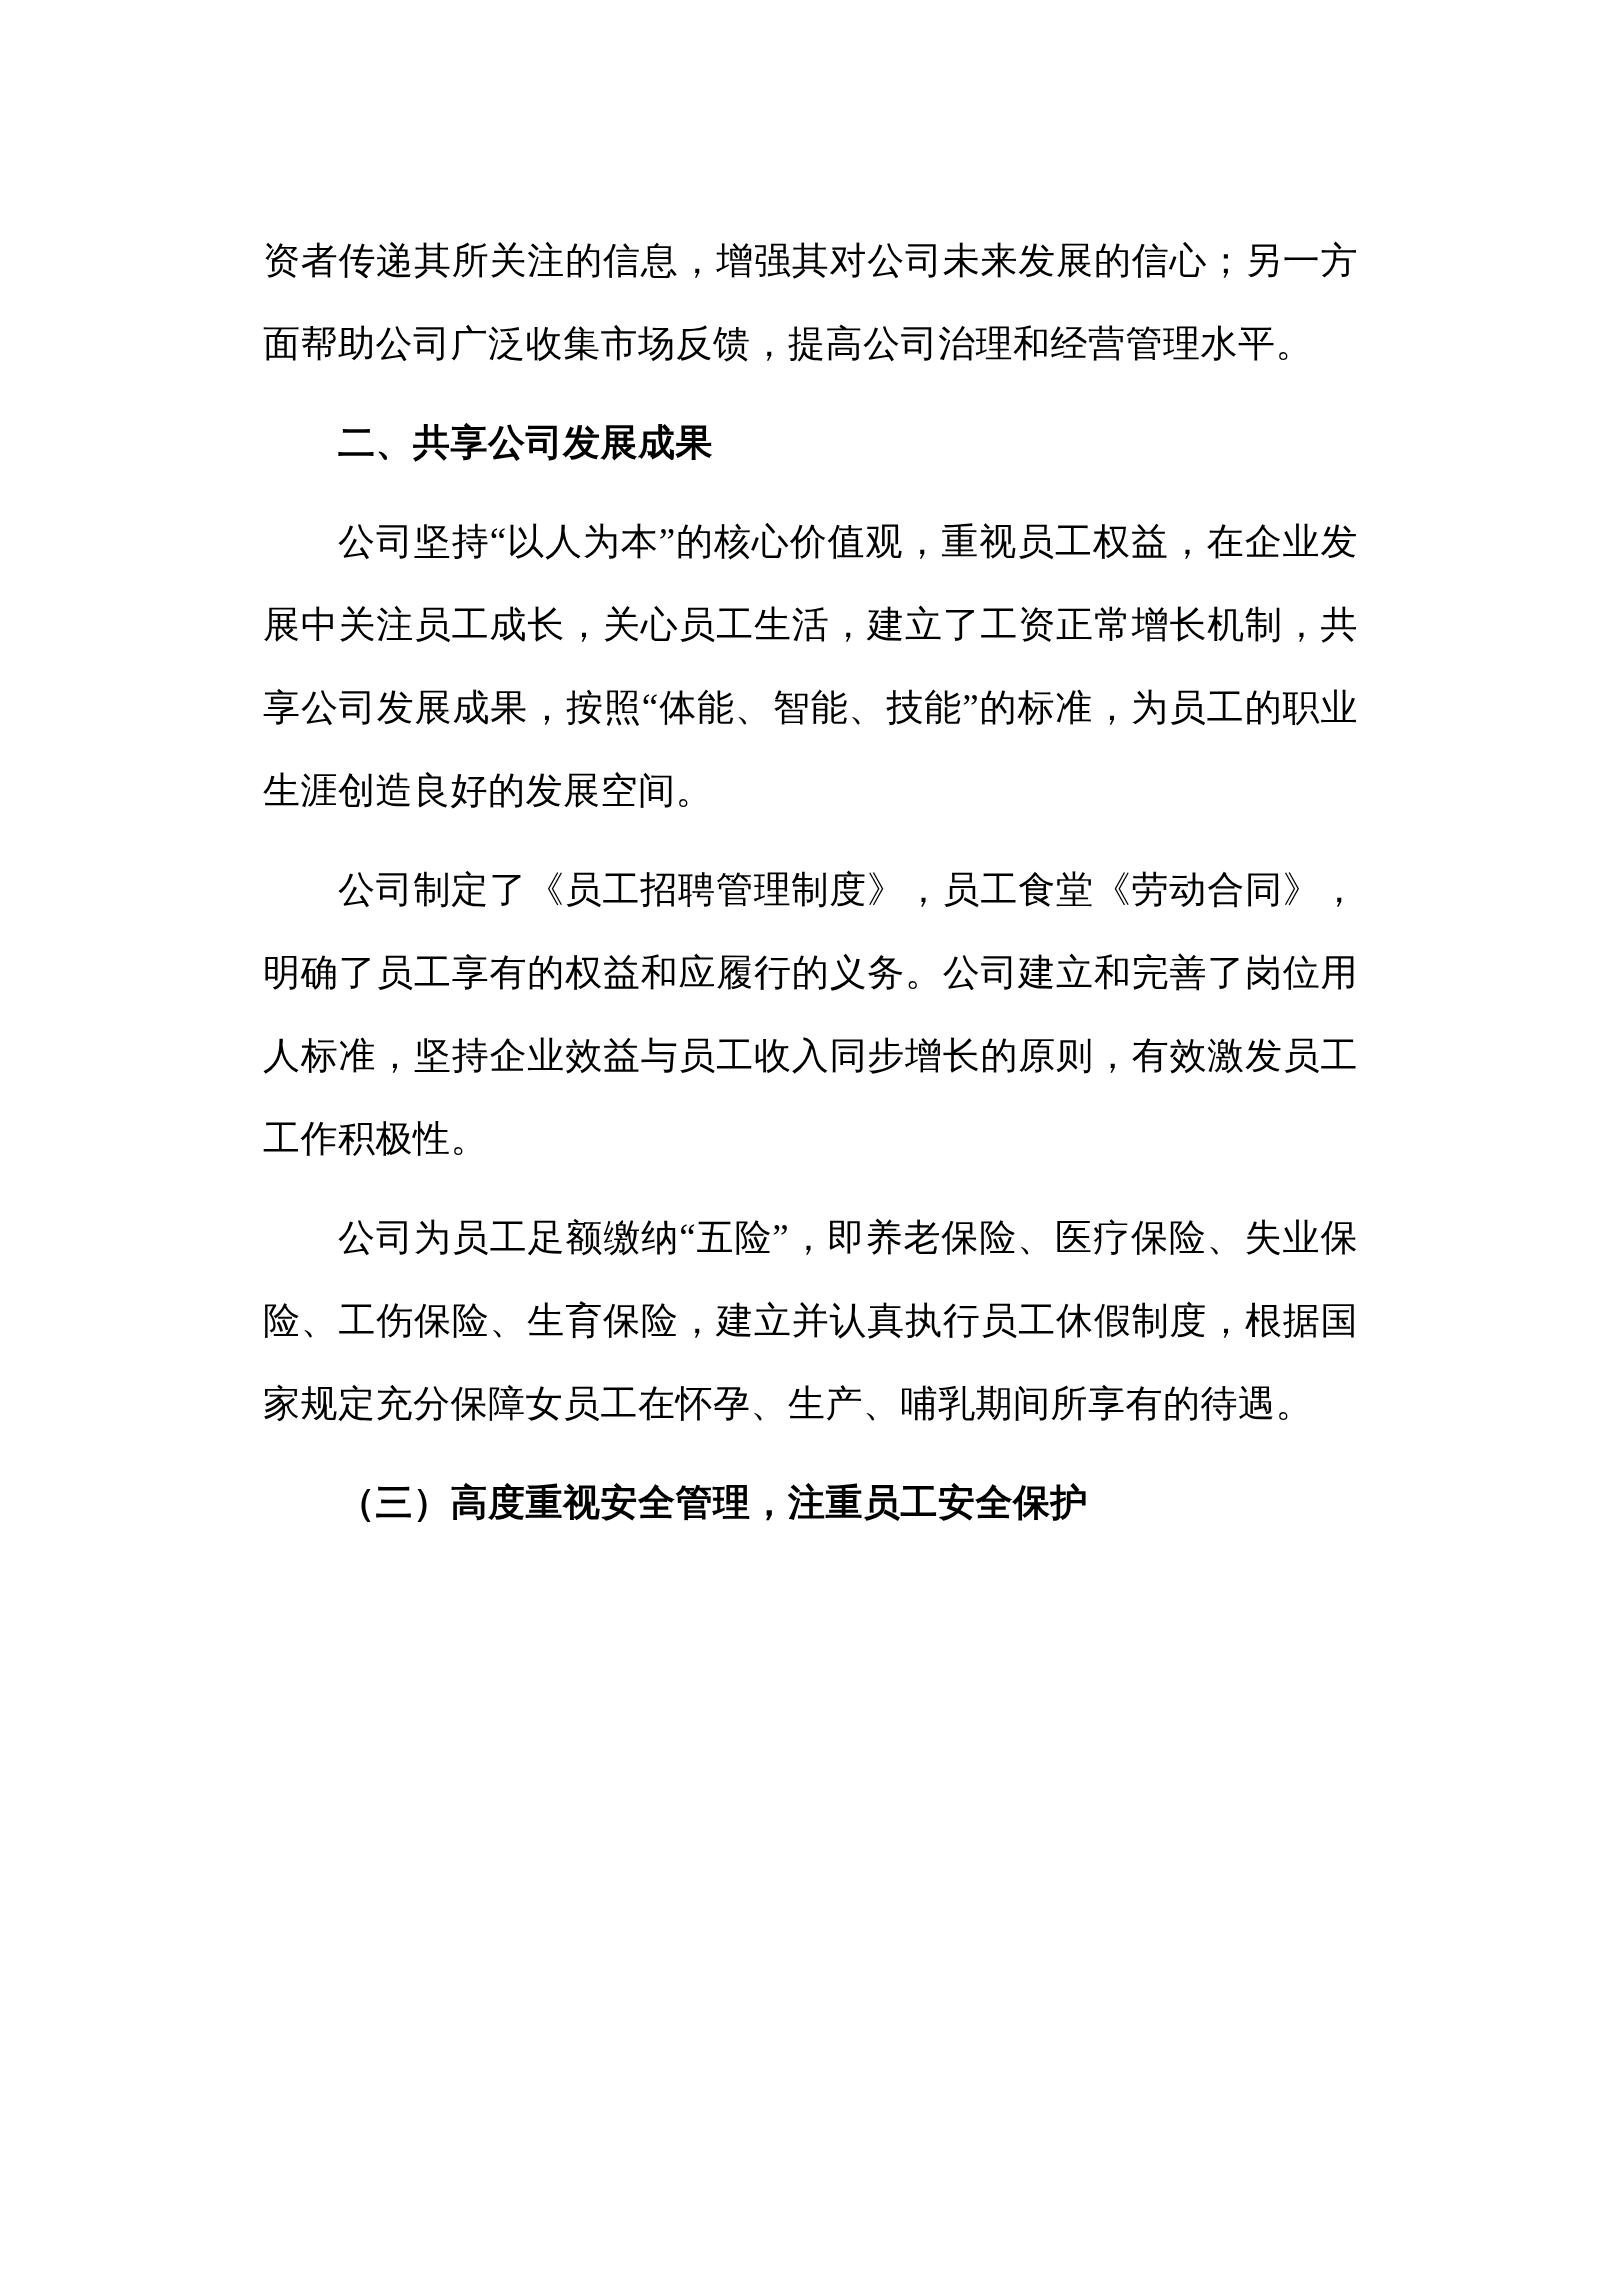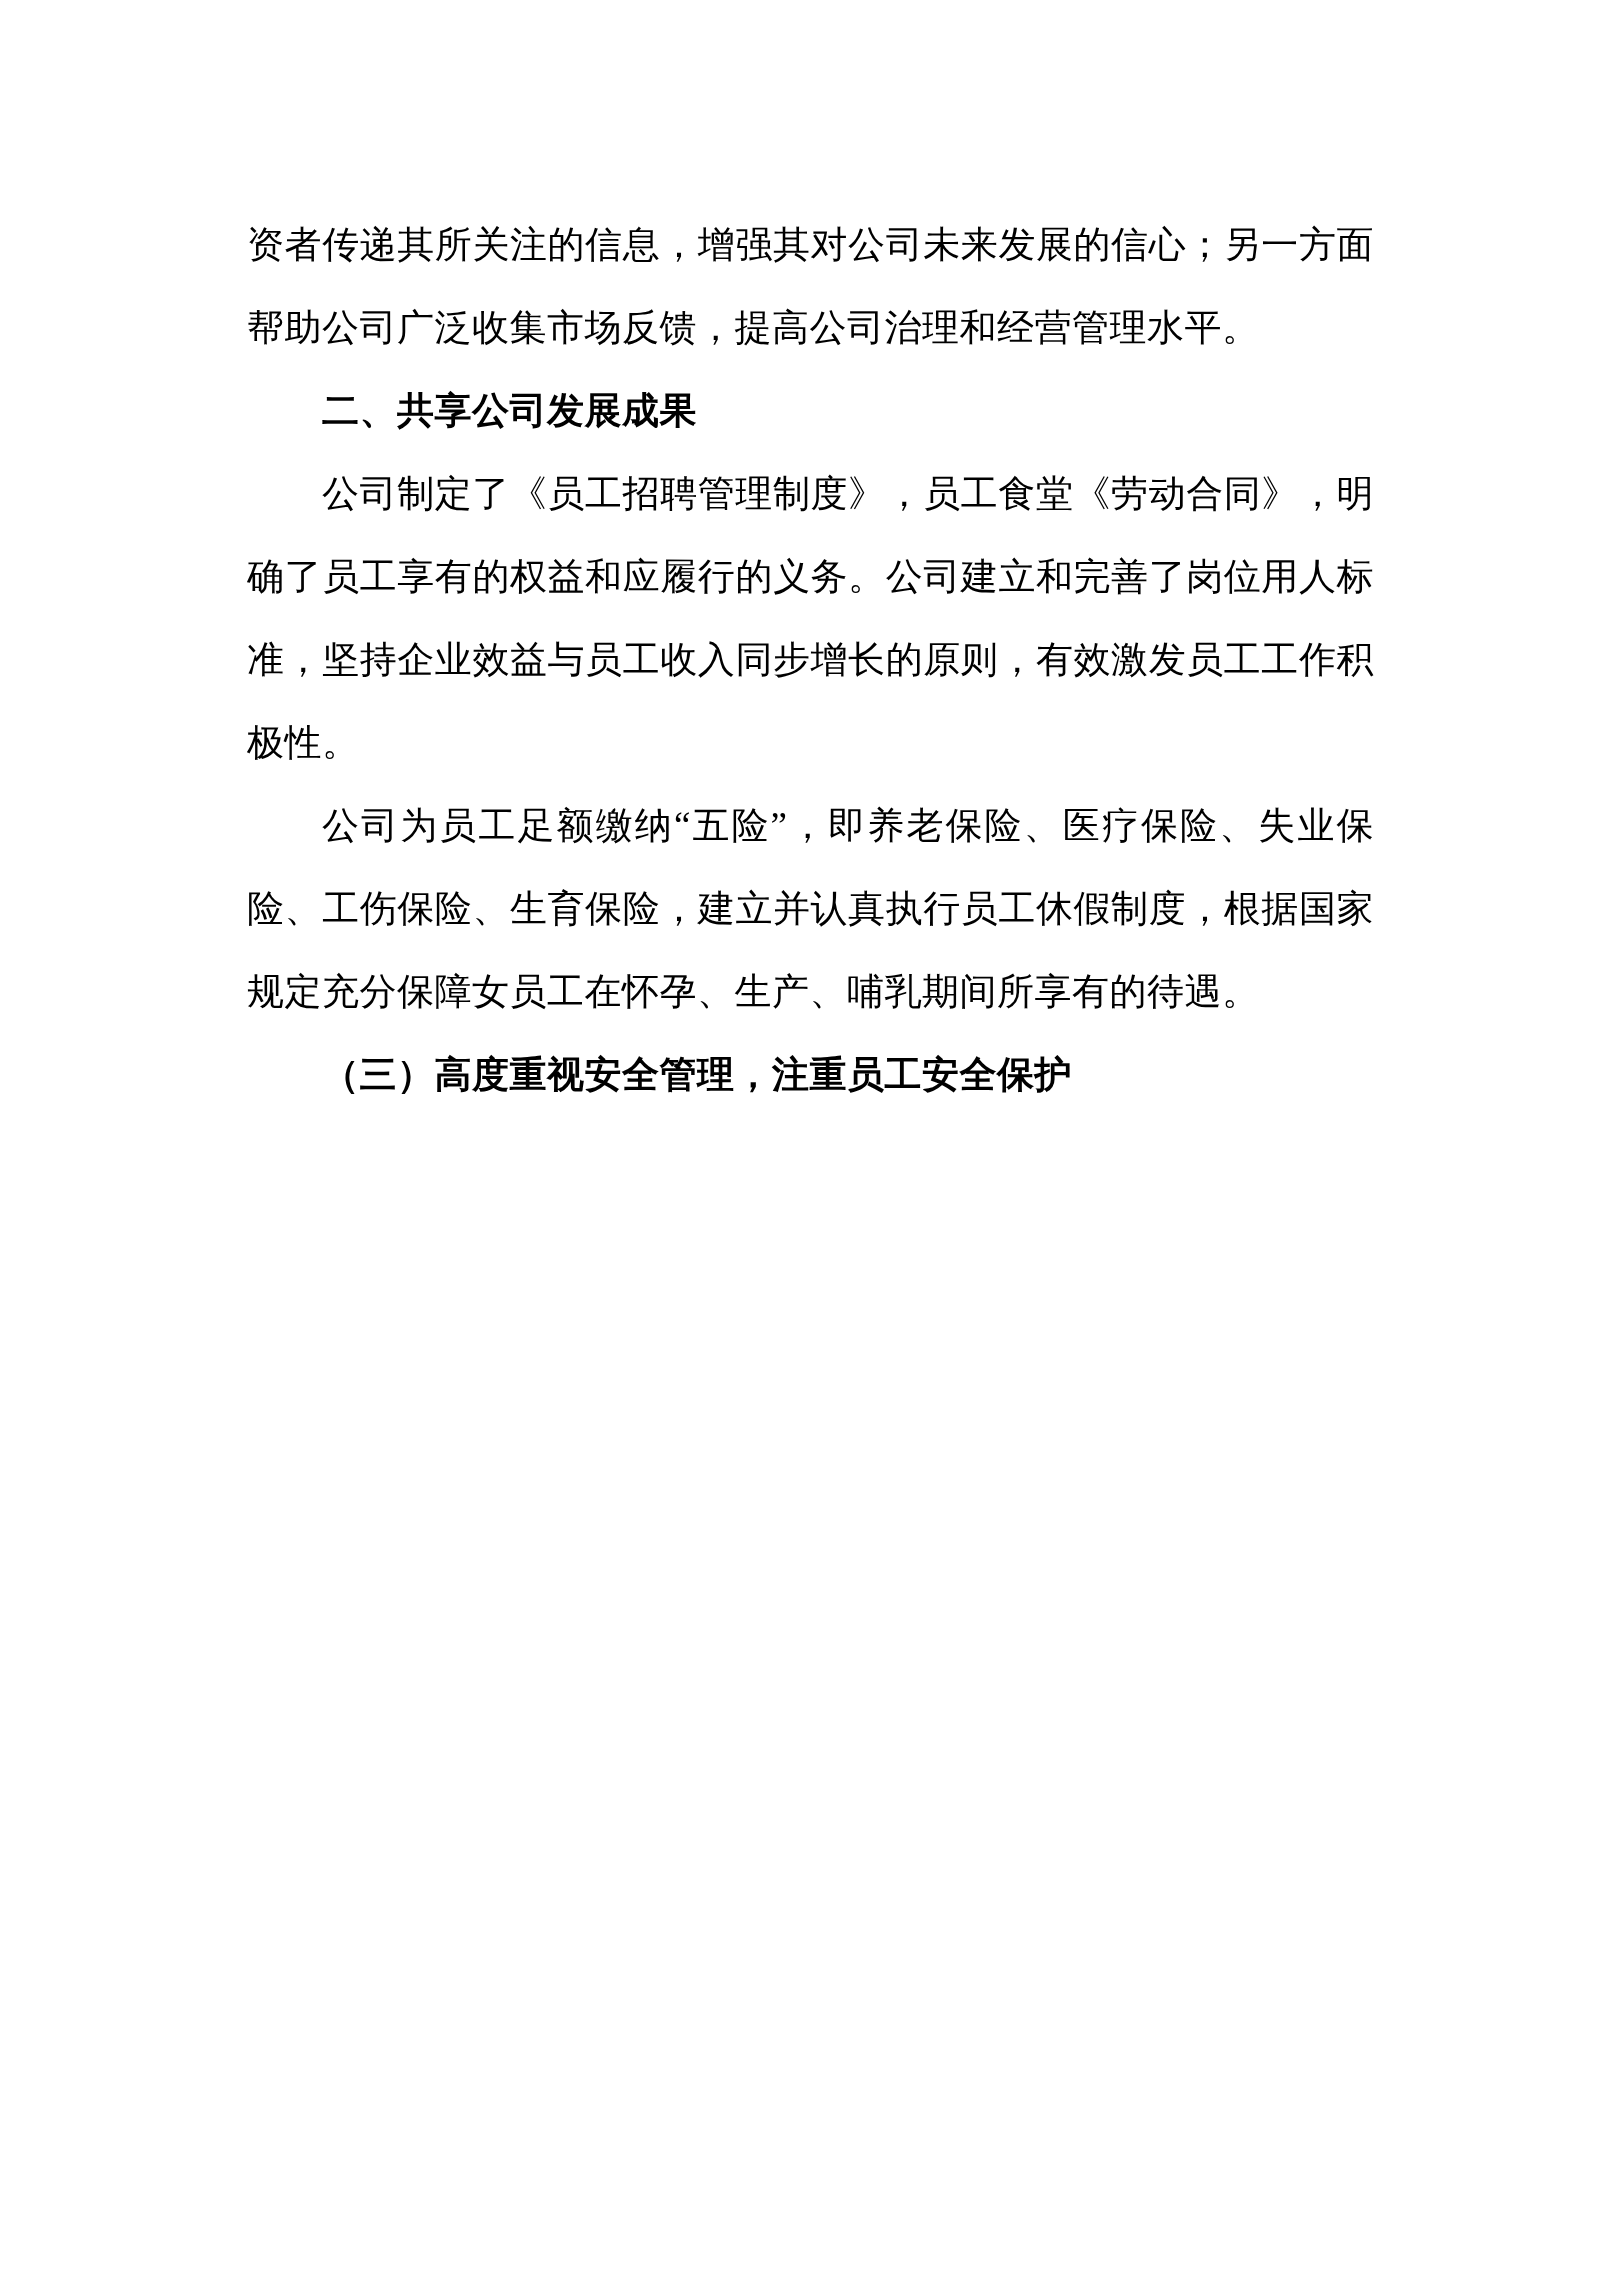--- a/index.html
+++ b/index.html
@@ -18,7 +18,7 @@
     overflow: hidden;
   }
   .doc-block {
-    margin: 0;
+    margin: 16px;
     padding: 0;
     font-size: 37px;
     line-height: 83px;

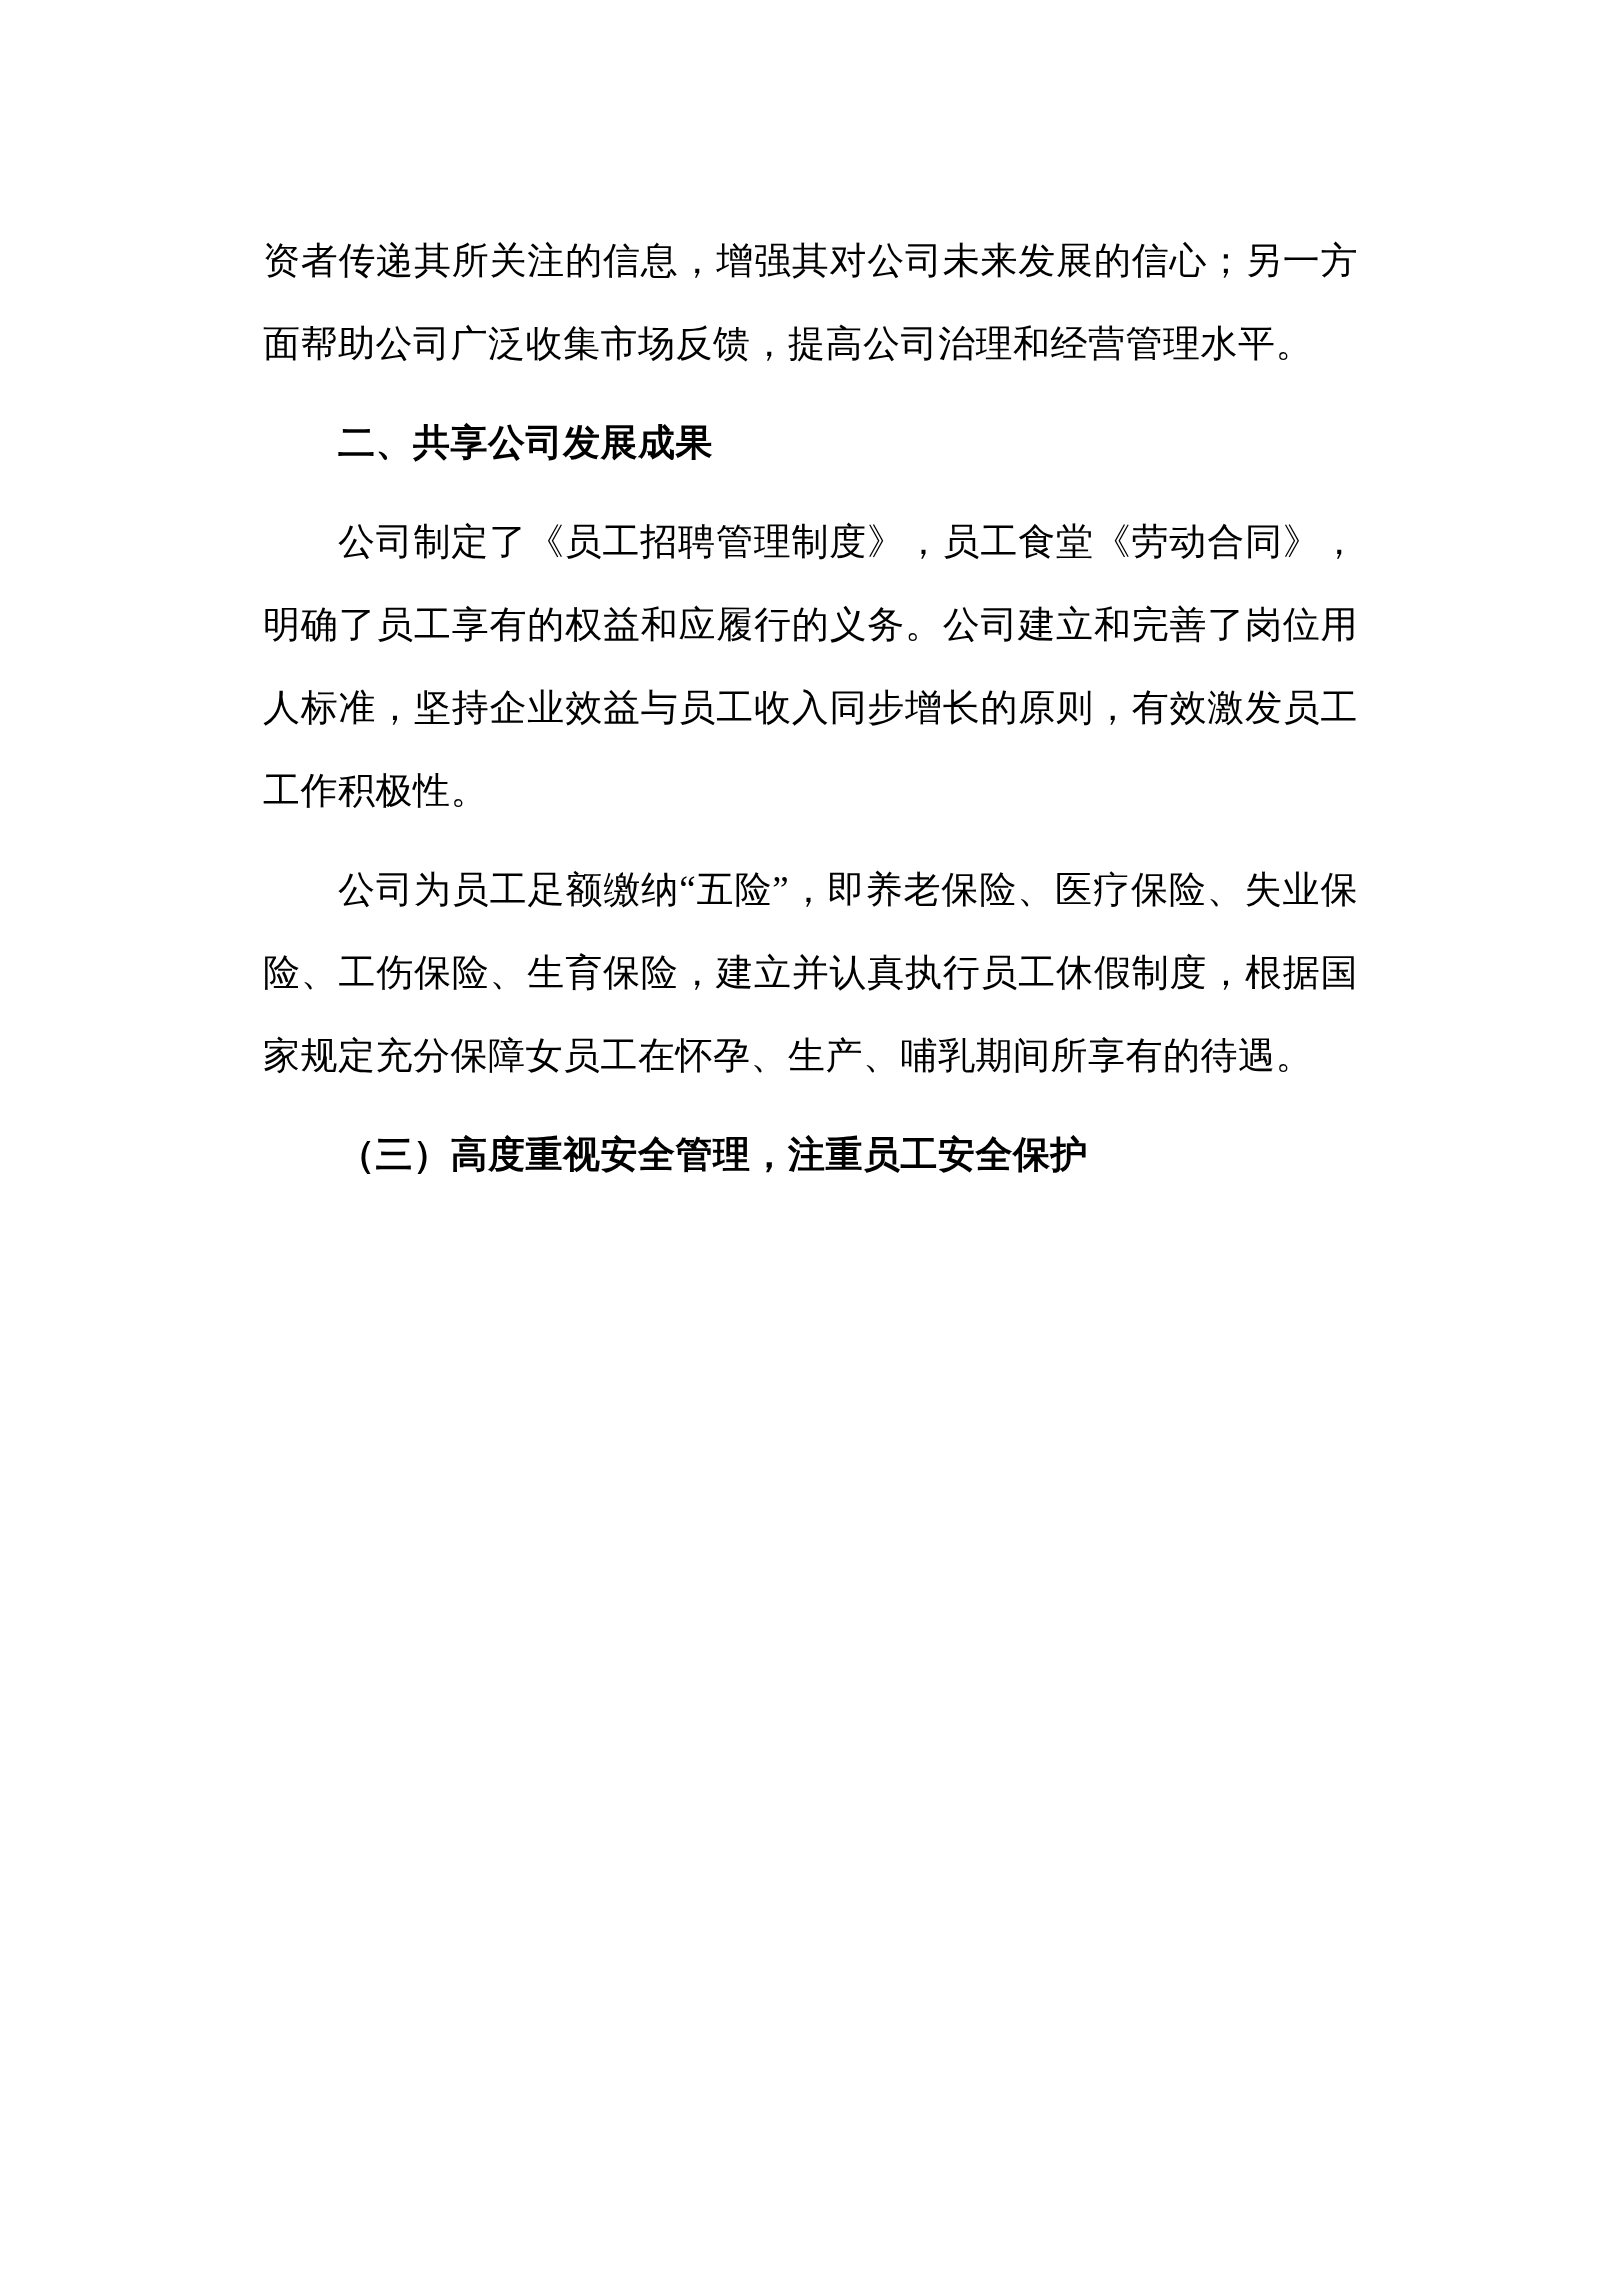--- a/index.html
+++ b/index.html
@@ -57,6 +57,7 @@
 
   <h2 class="doc-block heading-1 indent">二、共享公司发展成果</h2>
 
+  <p class="doc-block body-font indent">公司坚持“以人为本”的核心价值观，重视员工权益，在企业发展中关注员工成长，关心员工生活，建立了工资正常增长机制，共享公司发展成果，按照“体能、智能、技能”的标准，为员工的职业生涯创造良好的发展空间。</p>
 
 
   <p class="doc-block body-font indent">公司制定了《员工招聘管理制度》，员工食堂《劳动合同》，明确了员工享有的权益和应履行的义务。公司建立和完善了岗位用人标准，坚持企业效益与员工收入同步增长的原则，有效激发员工工作积极性。</p>

